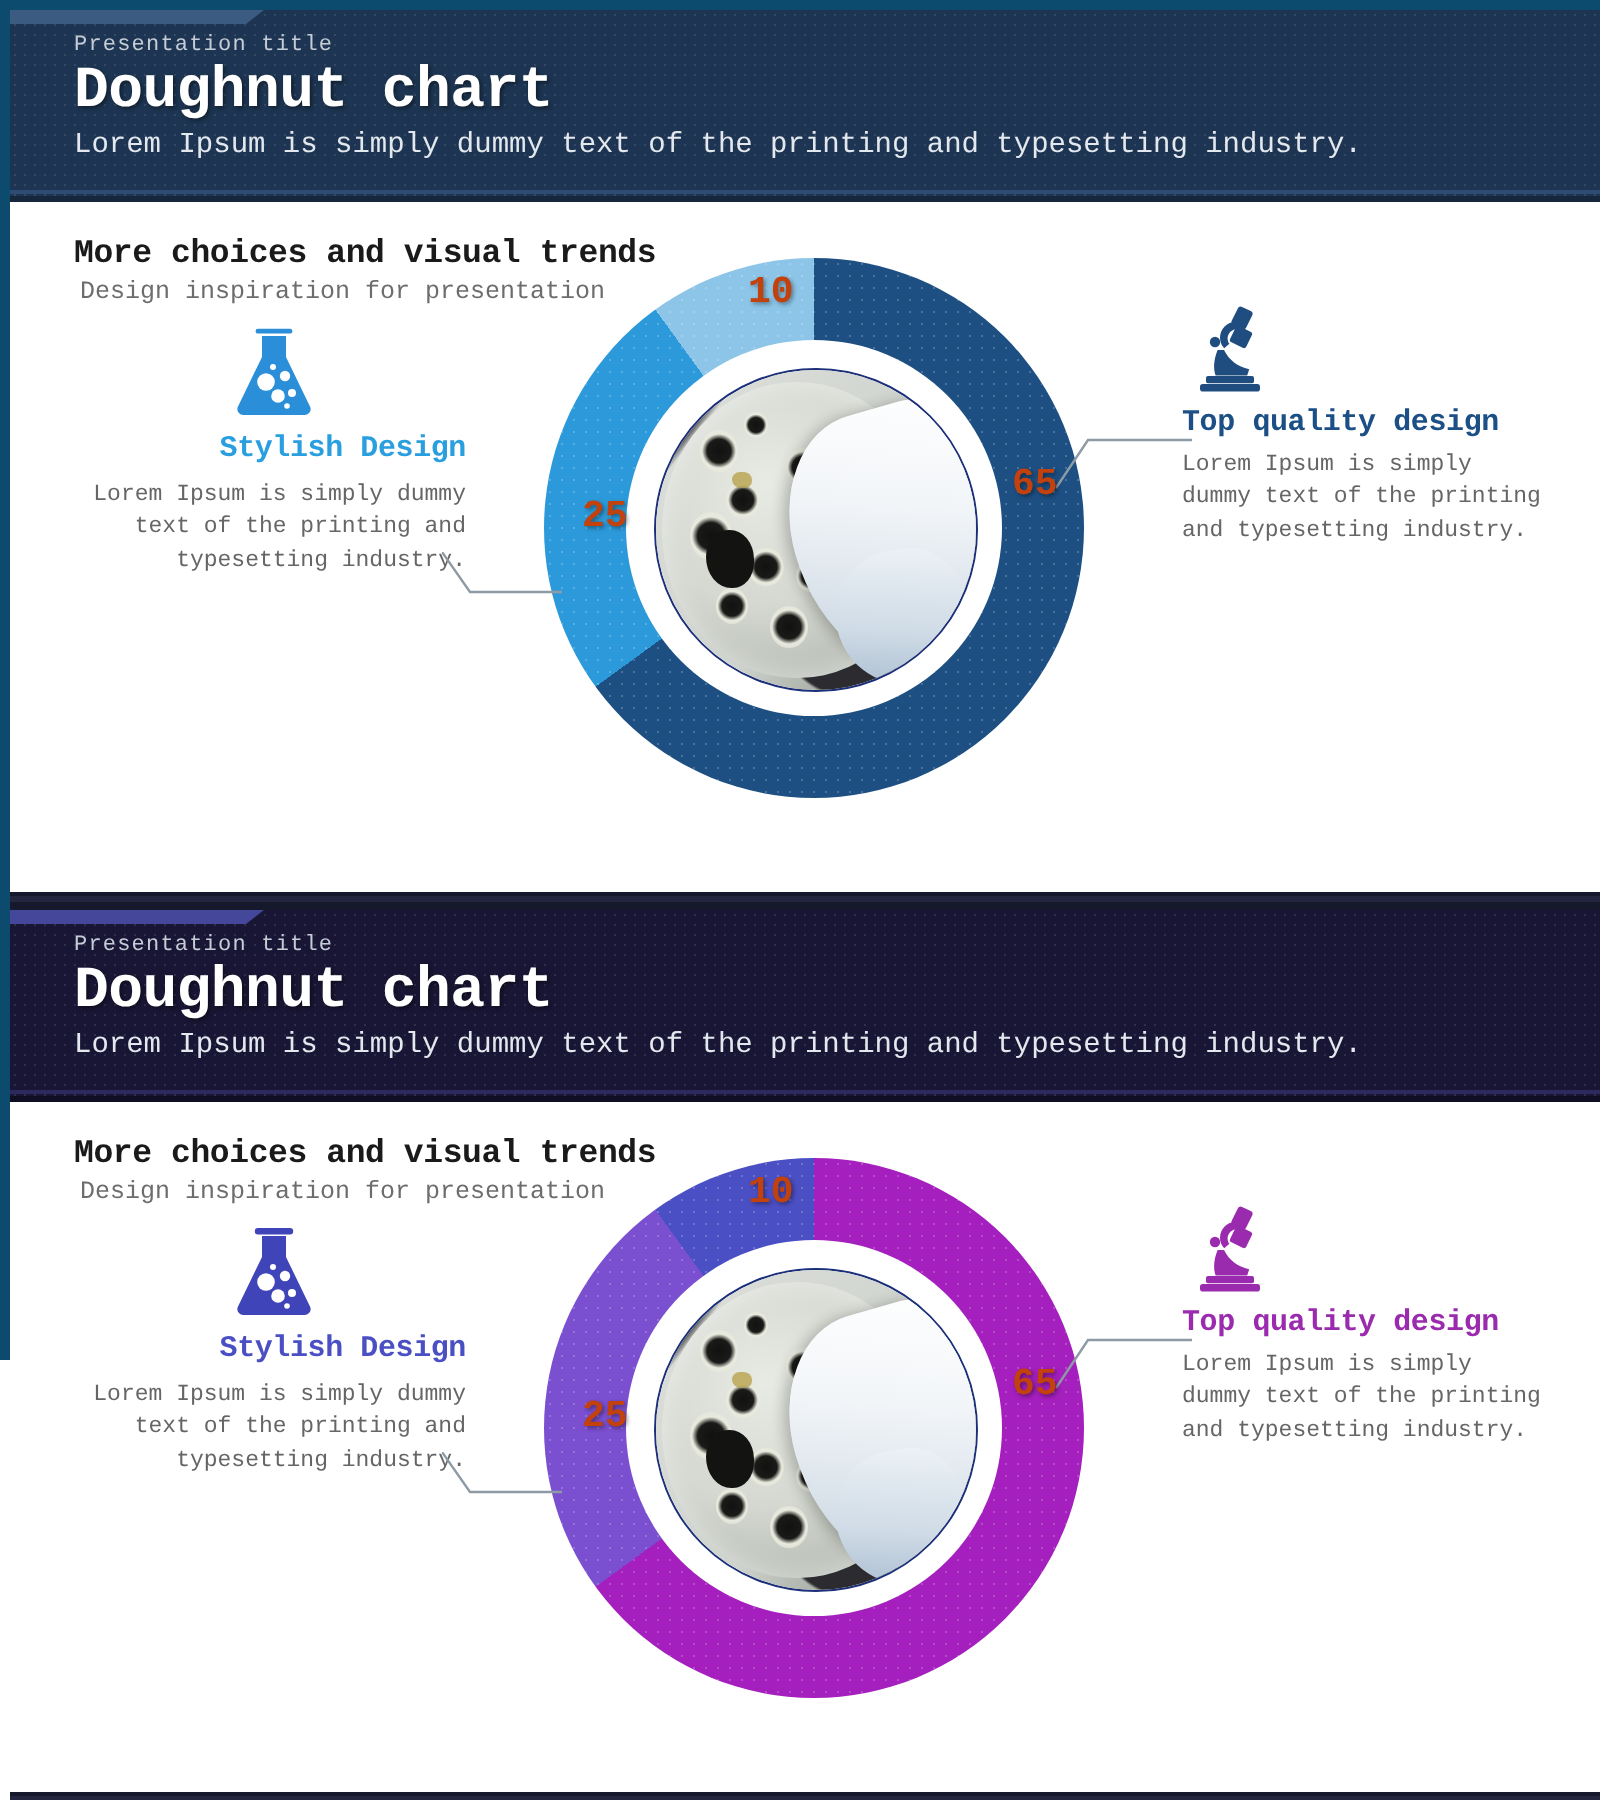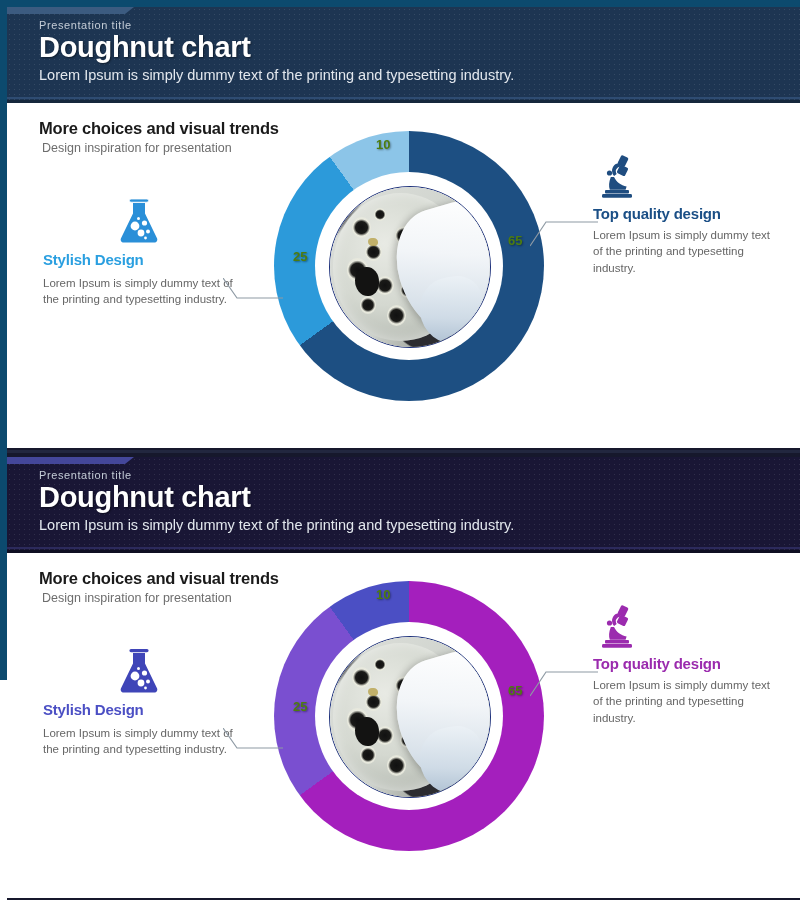--- a/index.html
+++ b/index.html
@@ -17,7 +17,8 @@
     position: relative;
     background: #fdfdfd;
     box-sizing: border-box;
-    border: 7px solid #0c4a6e;
+    border: 5px solid #0c4a6e;
+    font-family: Liberation Mono, monospace;
   }
 
   

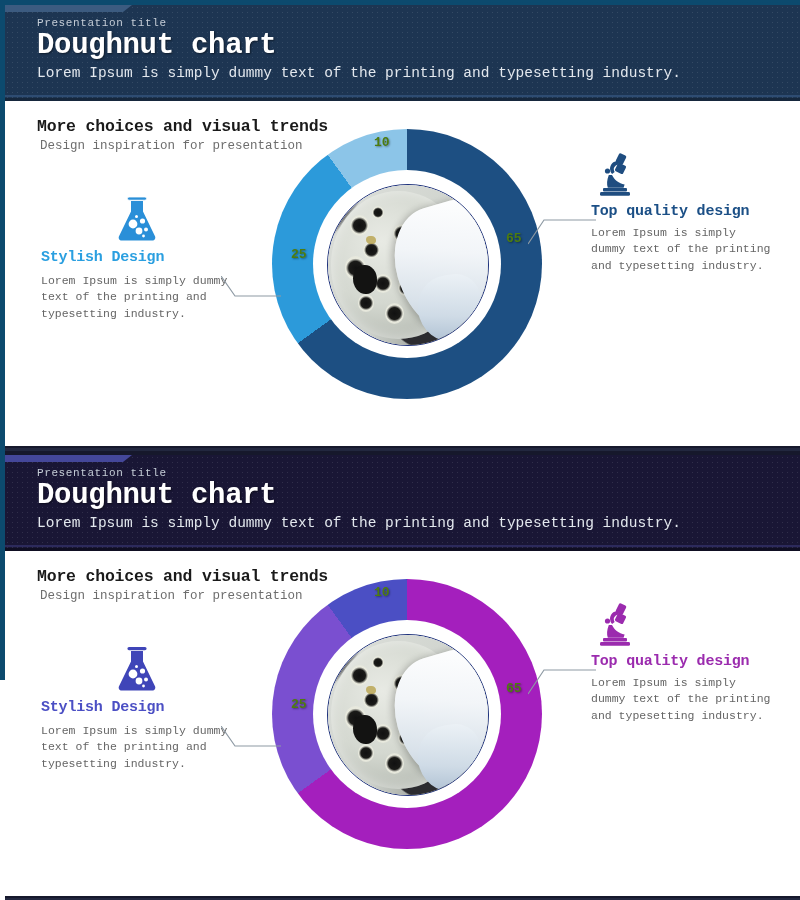--- a/index.html
+++ b/index.html
@@ -202,8 +202,8 @@
 
   .seg-label {
     position: absolute;
-    color: #4d7c0f;
-    font-size: 13px;
+    color: #c2410c;
+    font-size: 19px;
     font-weight: bold;
     text-shadow: 1px 1px 2px rgba(0,0,0,0.4);
     z-index: 6;

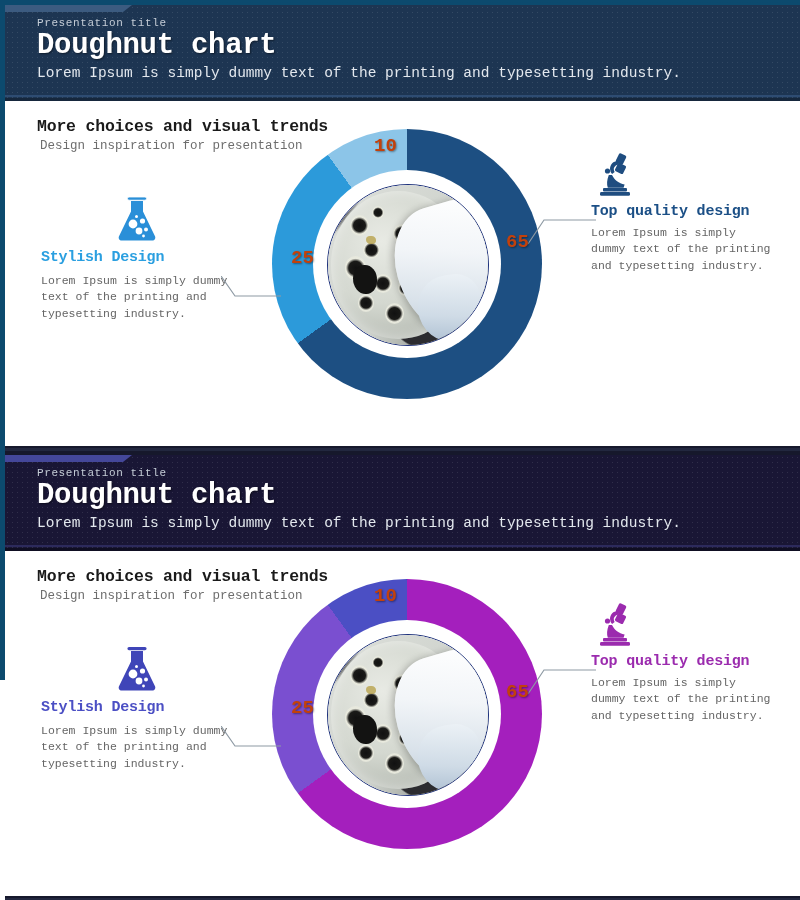--- a/index.html
+++ b/index.html
@@ -214,7 +214,7 @@
 
   
   .callout { position: absolute; }
-  .callout-left  { left: 36px;  top: 92px; width: 192px; text-align: left; }
+  .callout-left  { left: 36px;  top: 59px; width: 192px; text-align: right; }
   .callout-right { left: 586px; top: 50px; width: 180px; text-align: left; }
 
   .ico { display: block; margin: 0 auto 6px auto; }

